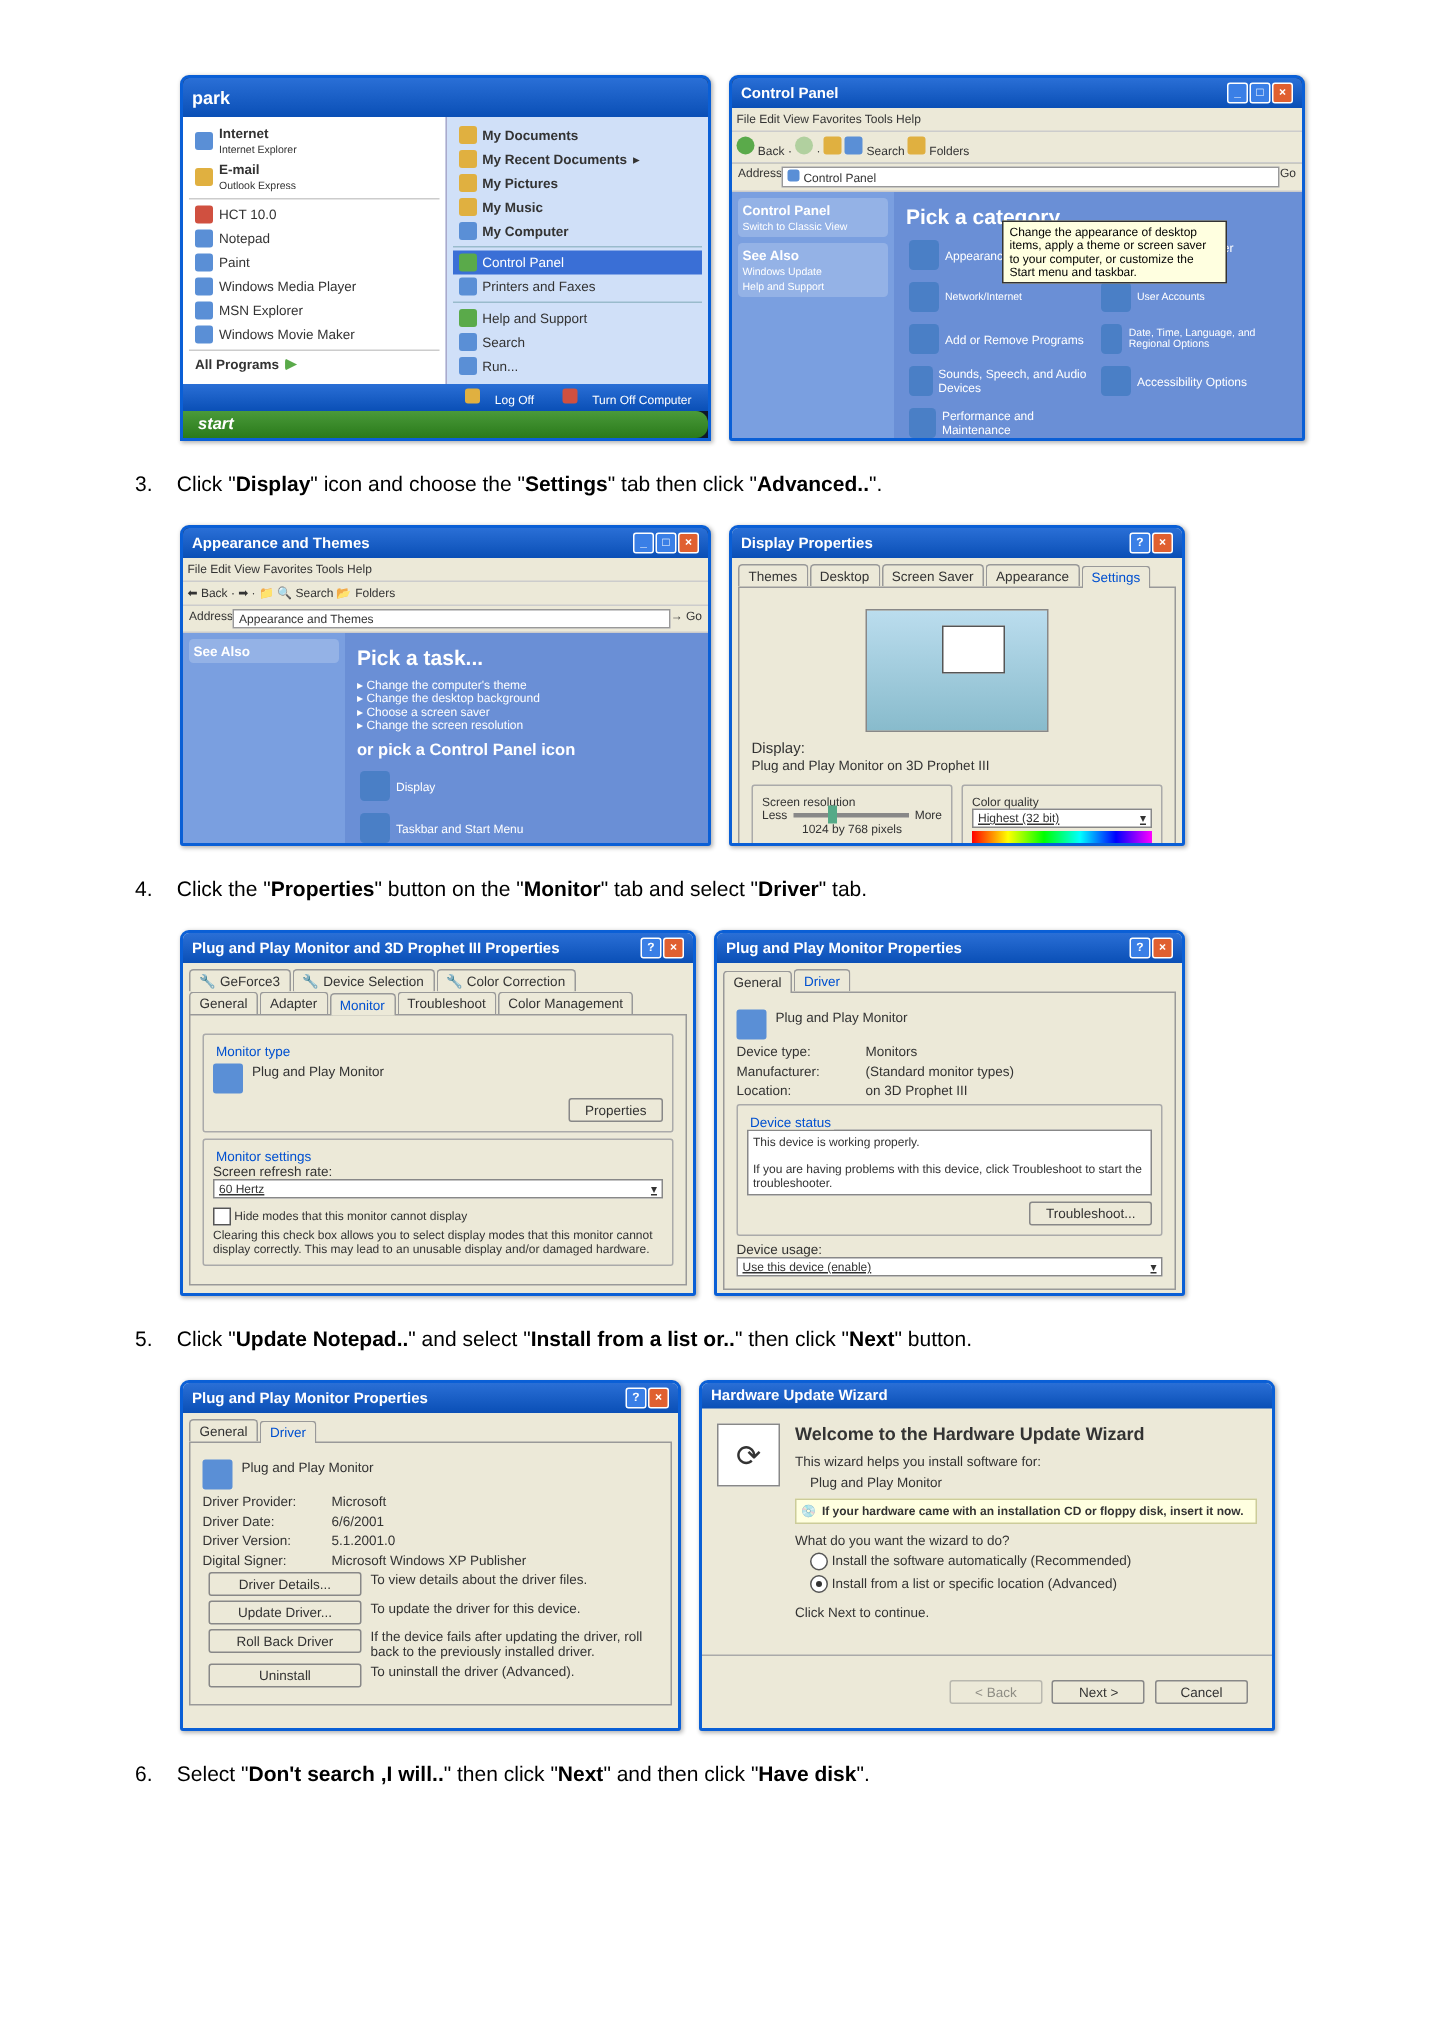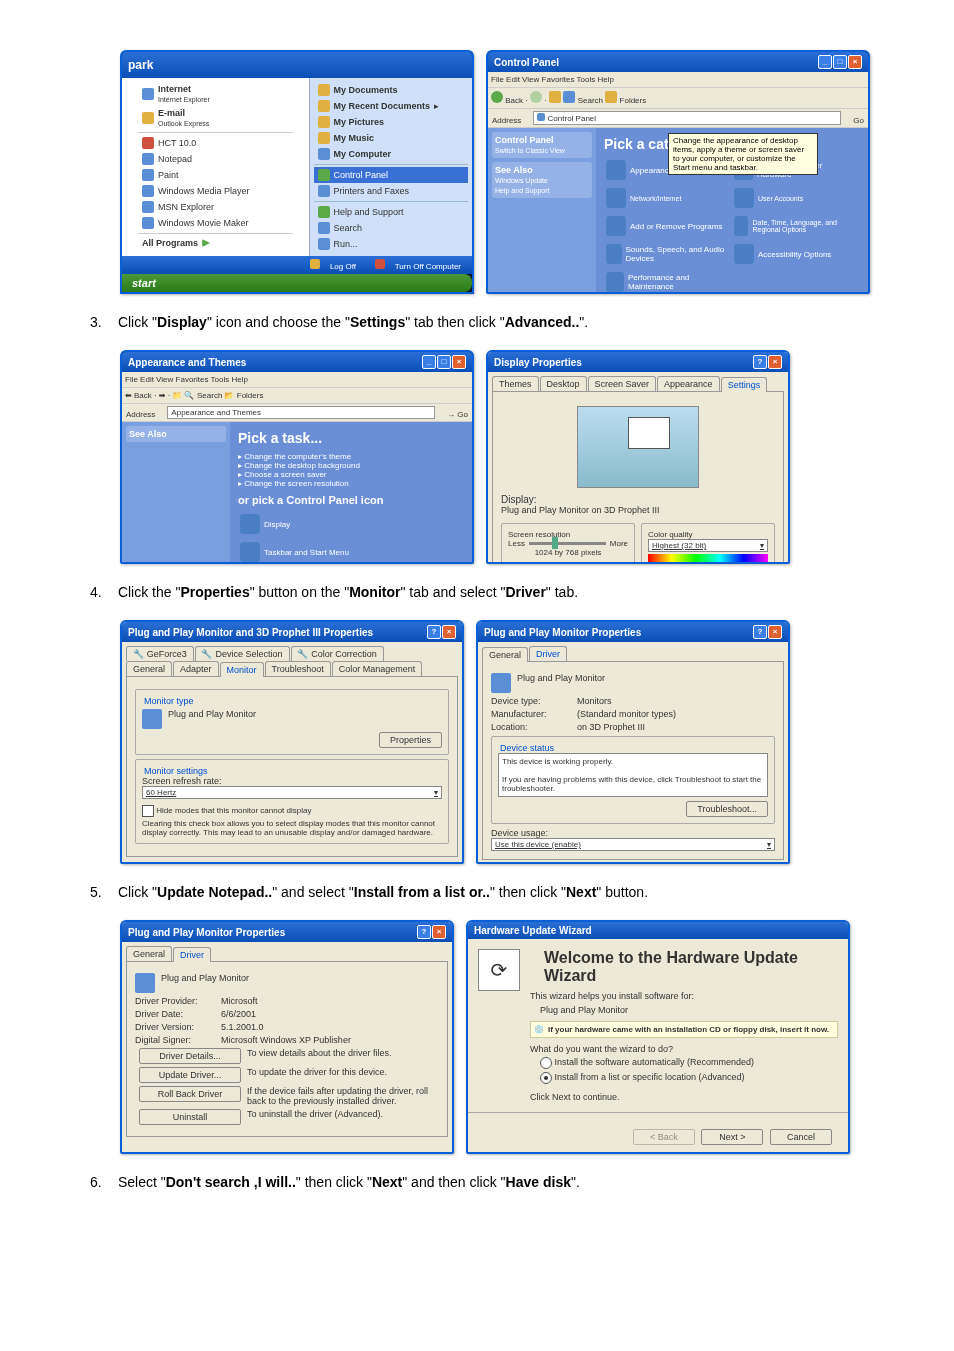--- a/index.html
+++ b/index.html
@@ -83,7 +83,6 @@
   .startmenu .left, .startmenu .right {
     flex: 1;
     padding: 4px;
-    margin-left: 12px;
   }
   .startmenu .right {
     background: #d0e0f8;

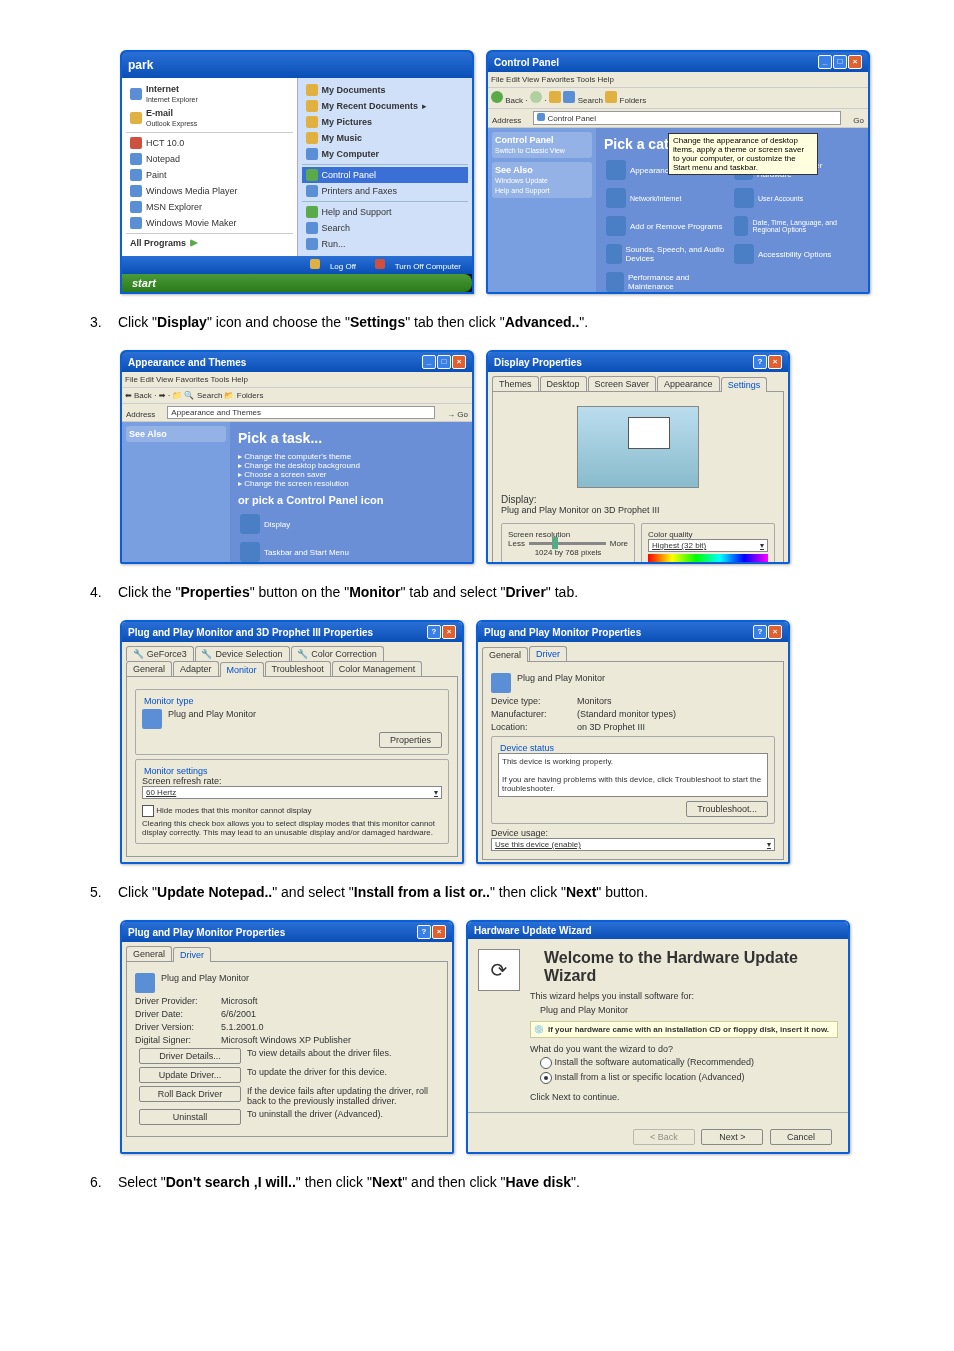--- a/index.html
+++ b/index.html
@@ -146,8 +146,8 @@
     border-bottom: 1px solid #ccc;
     font-size: 8px;
     display: flex;
-    align-items: flex-end;
-    gap: 12px;
+    align-items: flex-start;
+    gap: 0;
   }
   .cp .addr .addrbox {
     flex: 1;

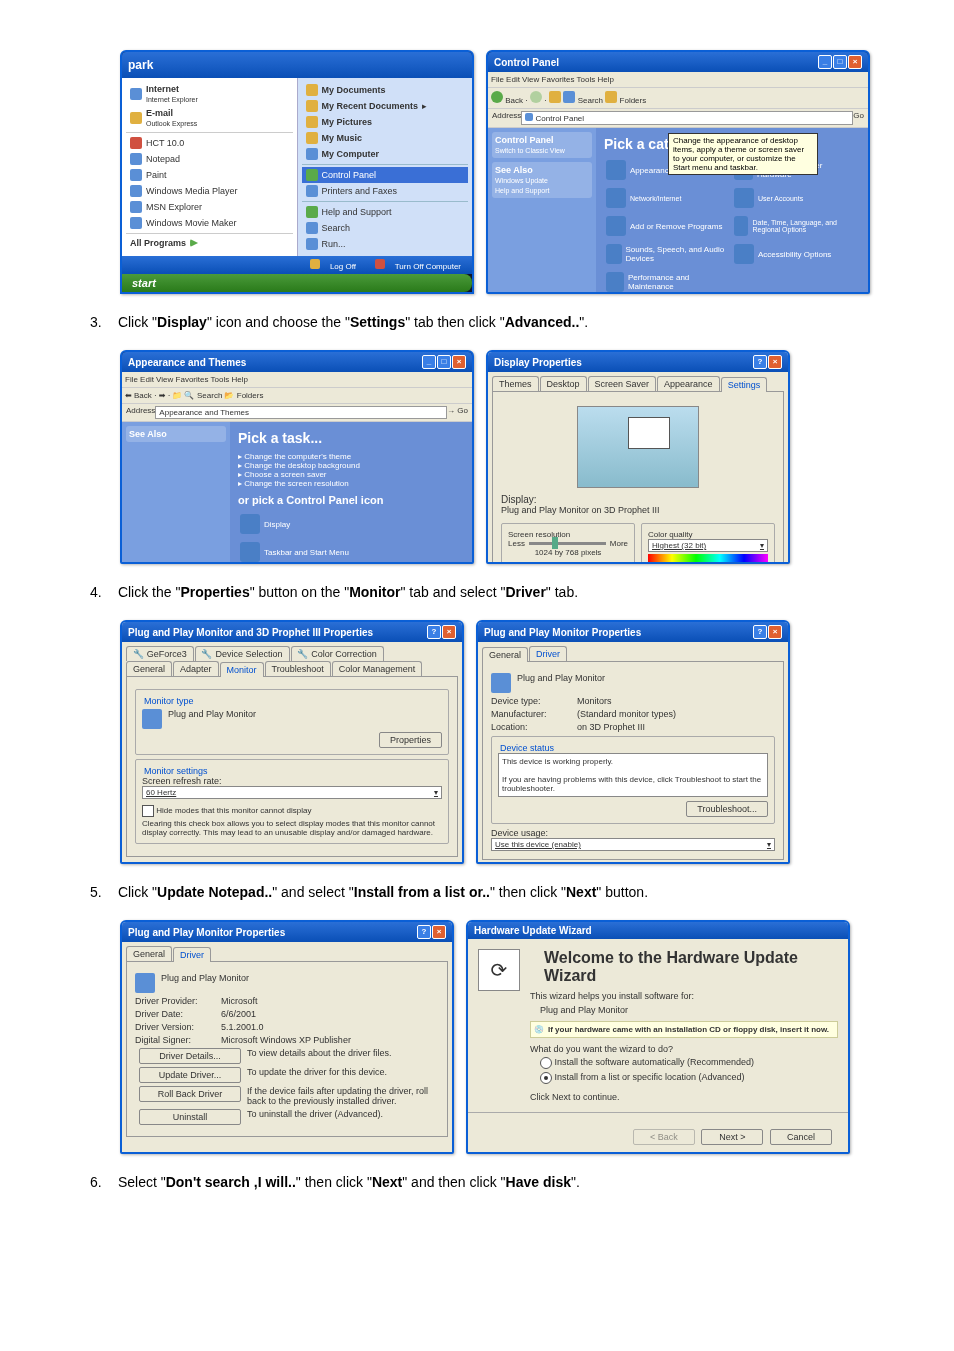--- a/index.html
+++ b/index.html
@@ -566,7 +566,7 @@
         </div>
       </div>
     </div>
-    <div class="tooltip" style="top:81px;left:180px">Change the appearance of desktop items, apply a theme or screen saver to your computer, or customize the Start menu and taskbar.</div>
+    <div class="tooltip" style="top:95px;left:180px">Change the appearance of desktop items, apply a theme or screen saver to your computer, or customize the Start menu and taskbar.</div>
   </div>
 </div>
 

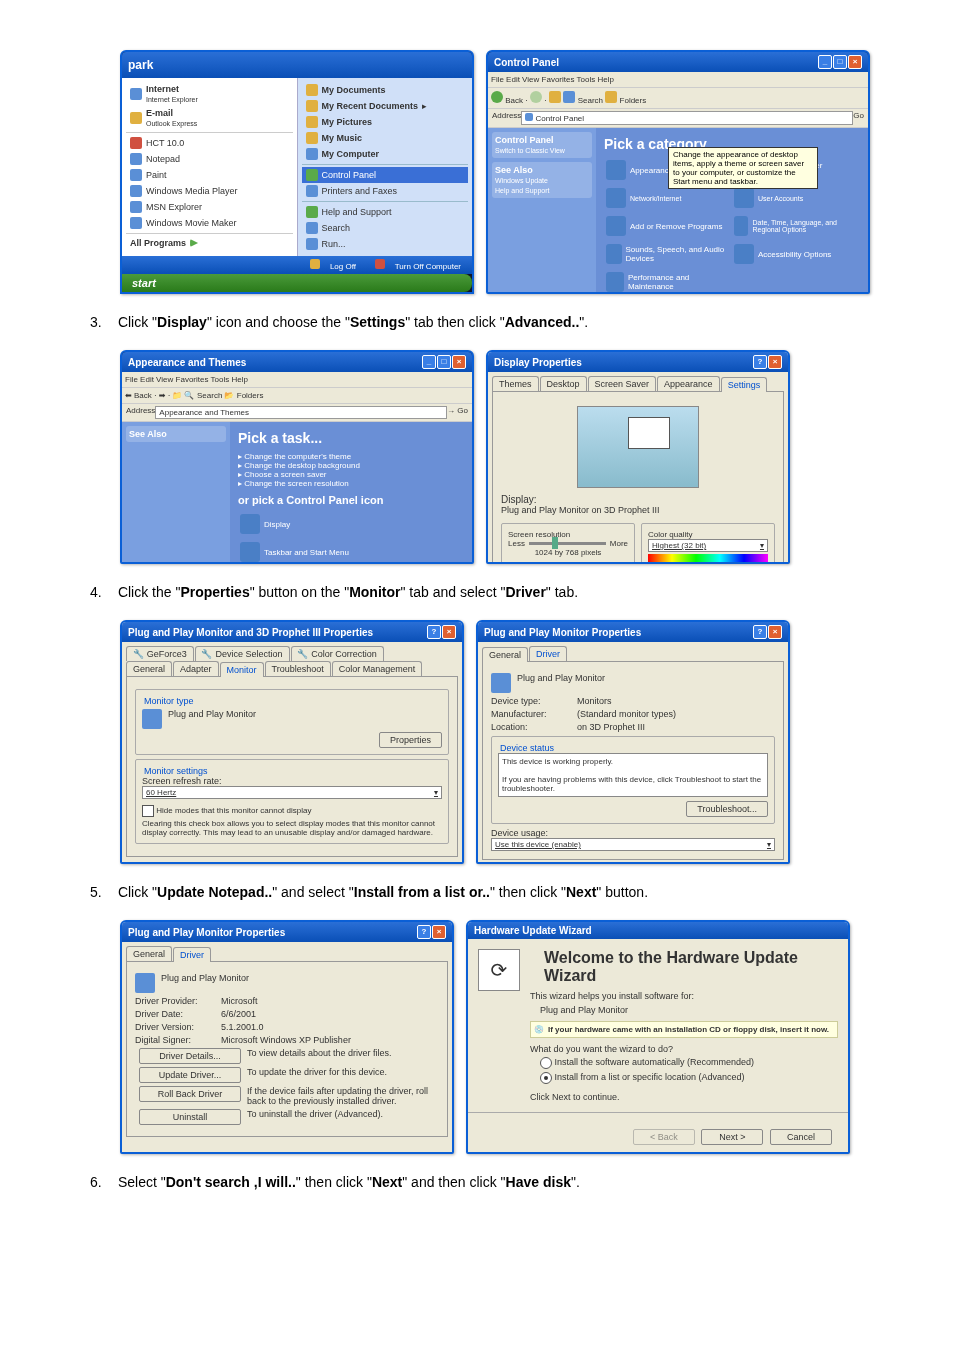--- a/index.html
+++ b/index.html
@@ -377,8 +377,8 @@
     font-size: 20px;
   }
   .wizard h3 {
-    margin: 0 0 6px 14px;
-    font-size: 16px;
+    margin: 0 0 6px 0;
+    font-size: 12px;
   }
   .wizard .hint {
     background: #ffffe0;

